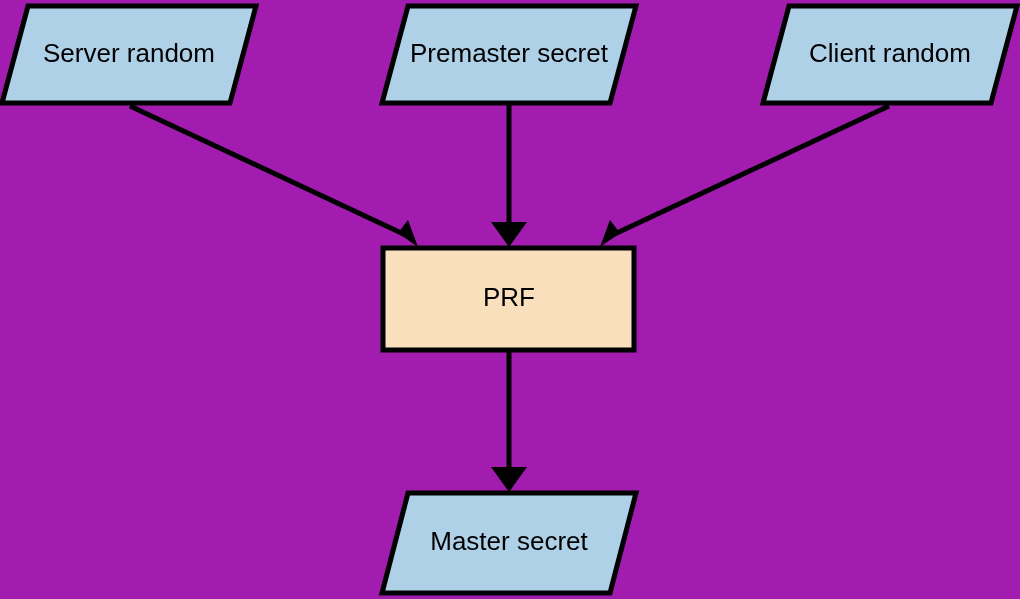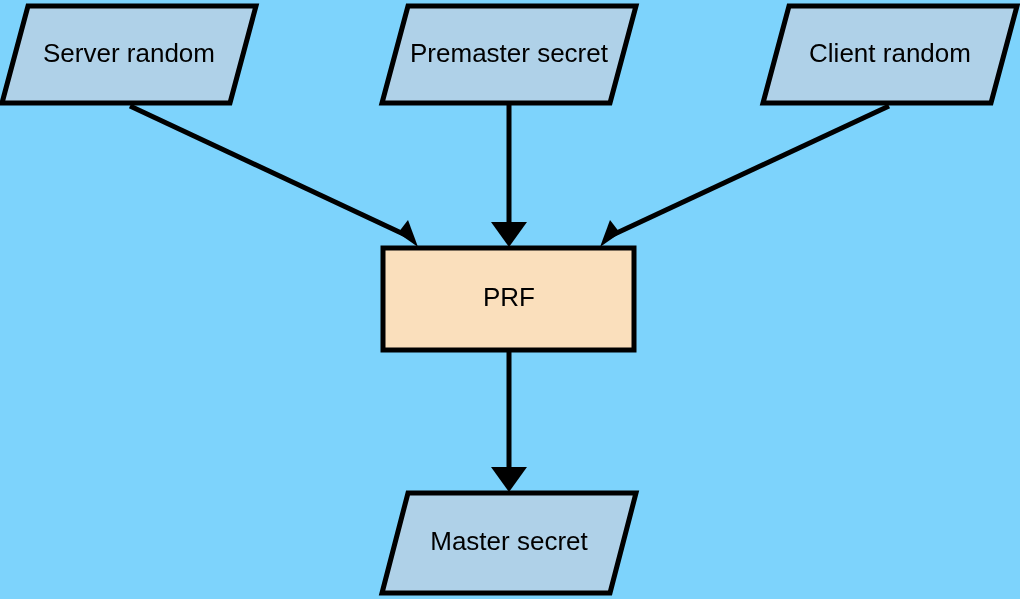--- a/index.html
+++ b/index.html
@@ -15,7 +15,7 @@
     position: relative;
     width: 1020px;
     height: 599px;
-    background: #7dd3fc;
+    background: #a21caf;
     overflow: hidden;
   }
   #diagram-svg {

